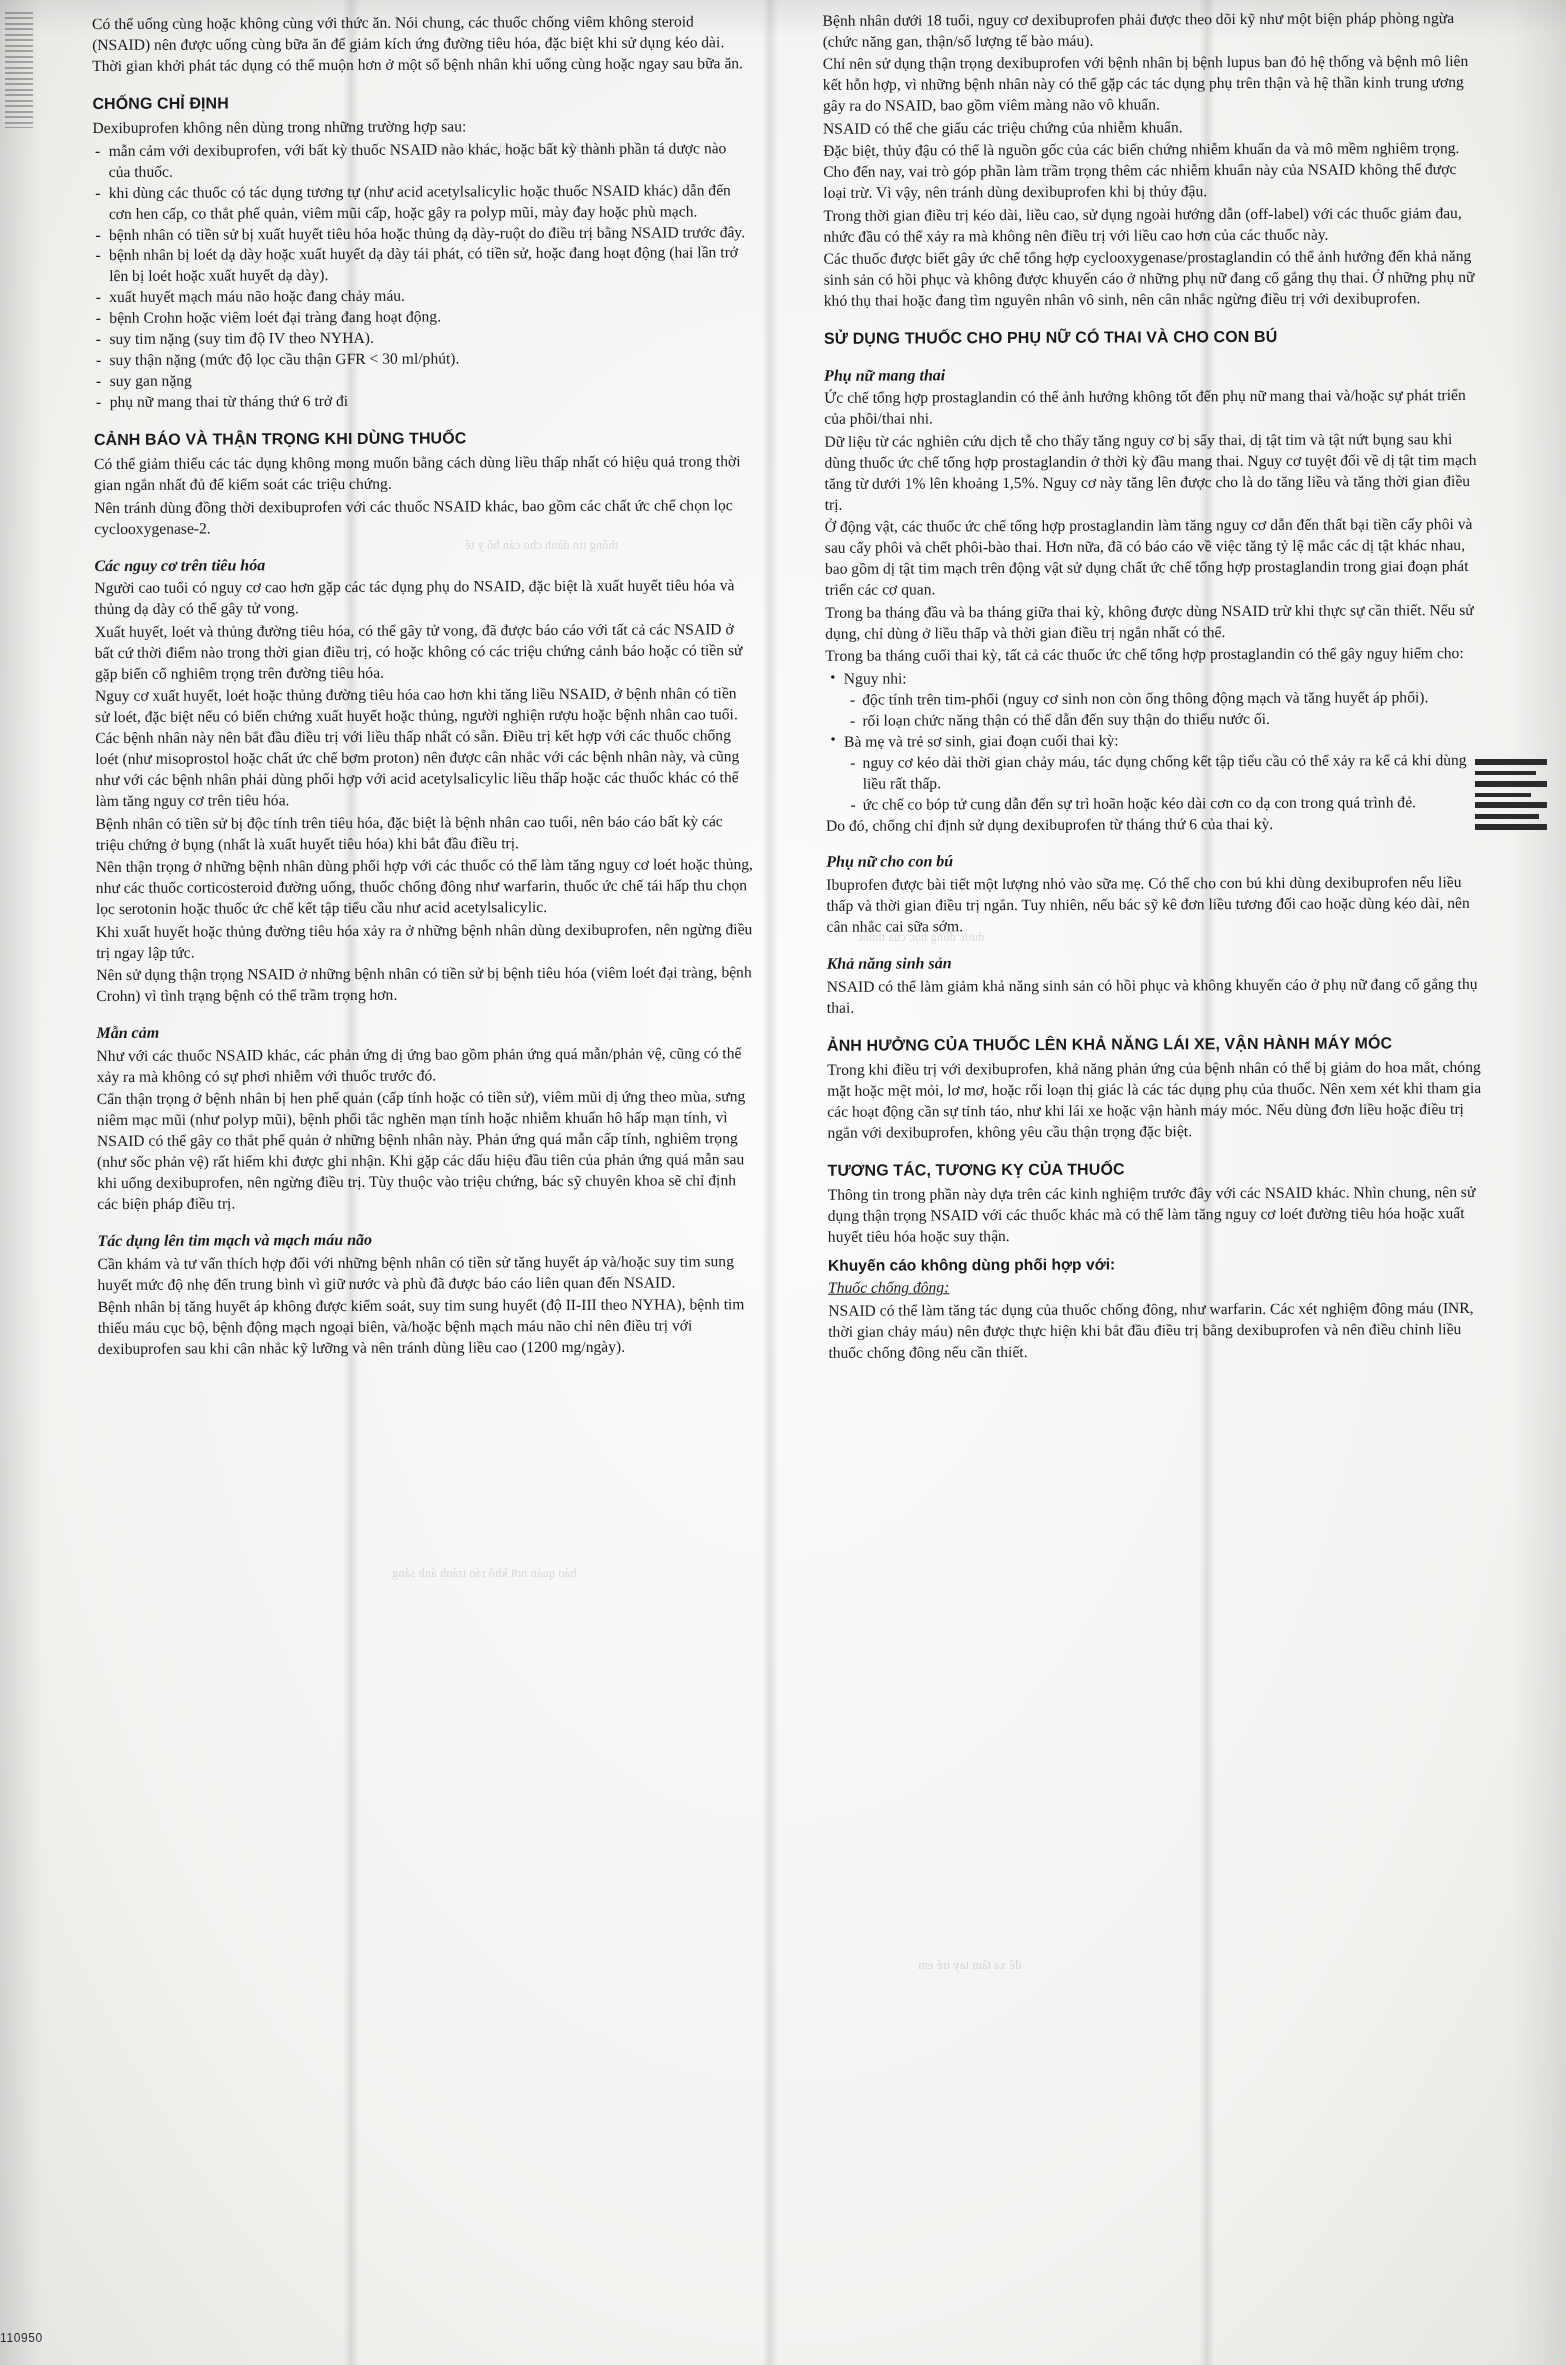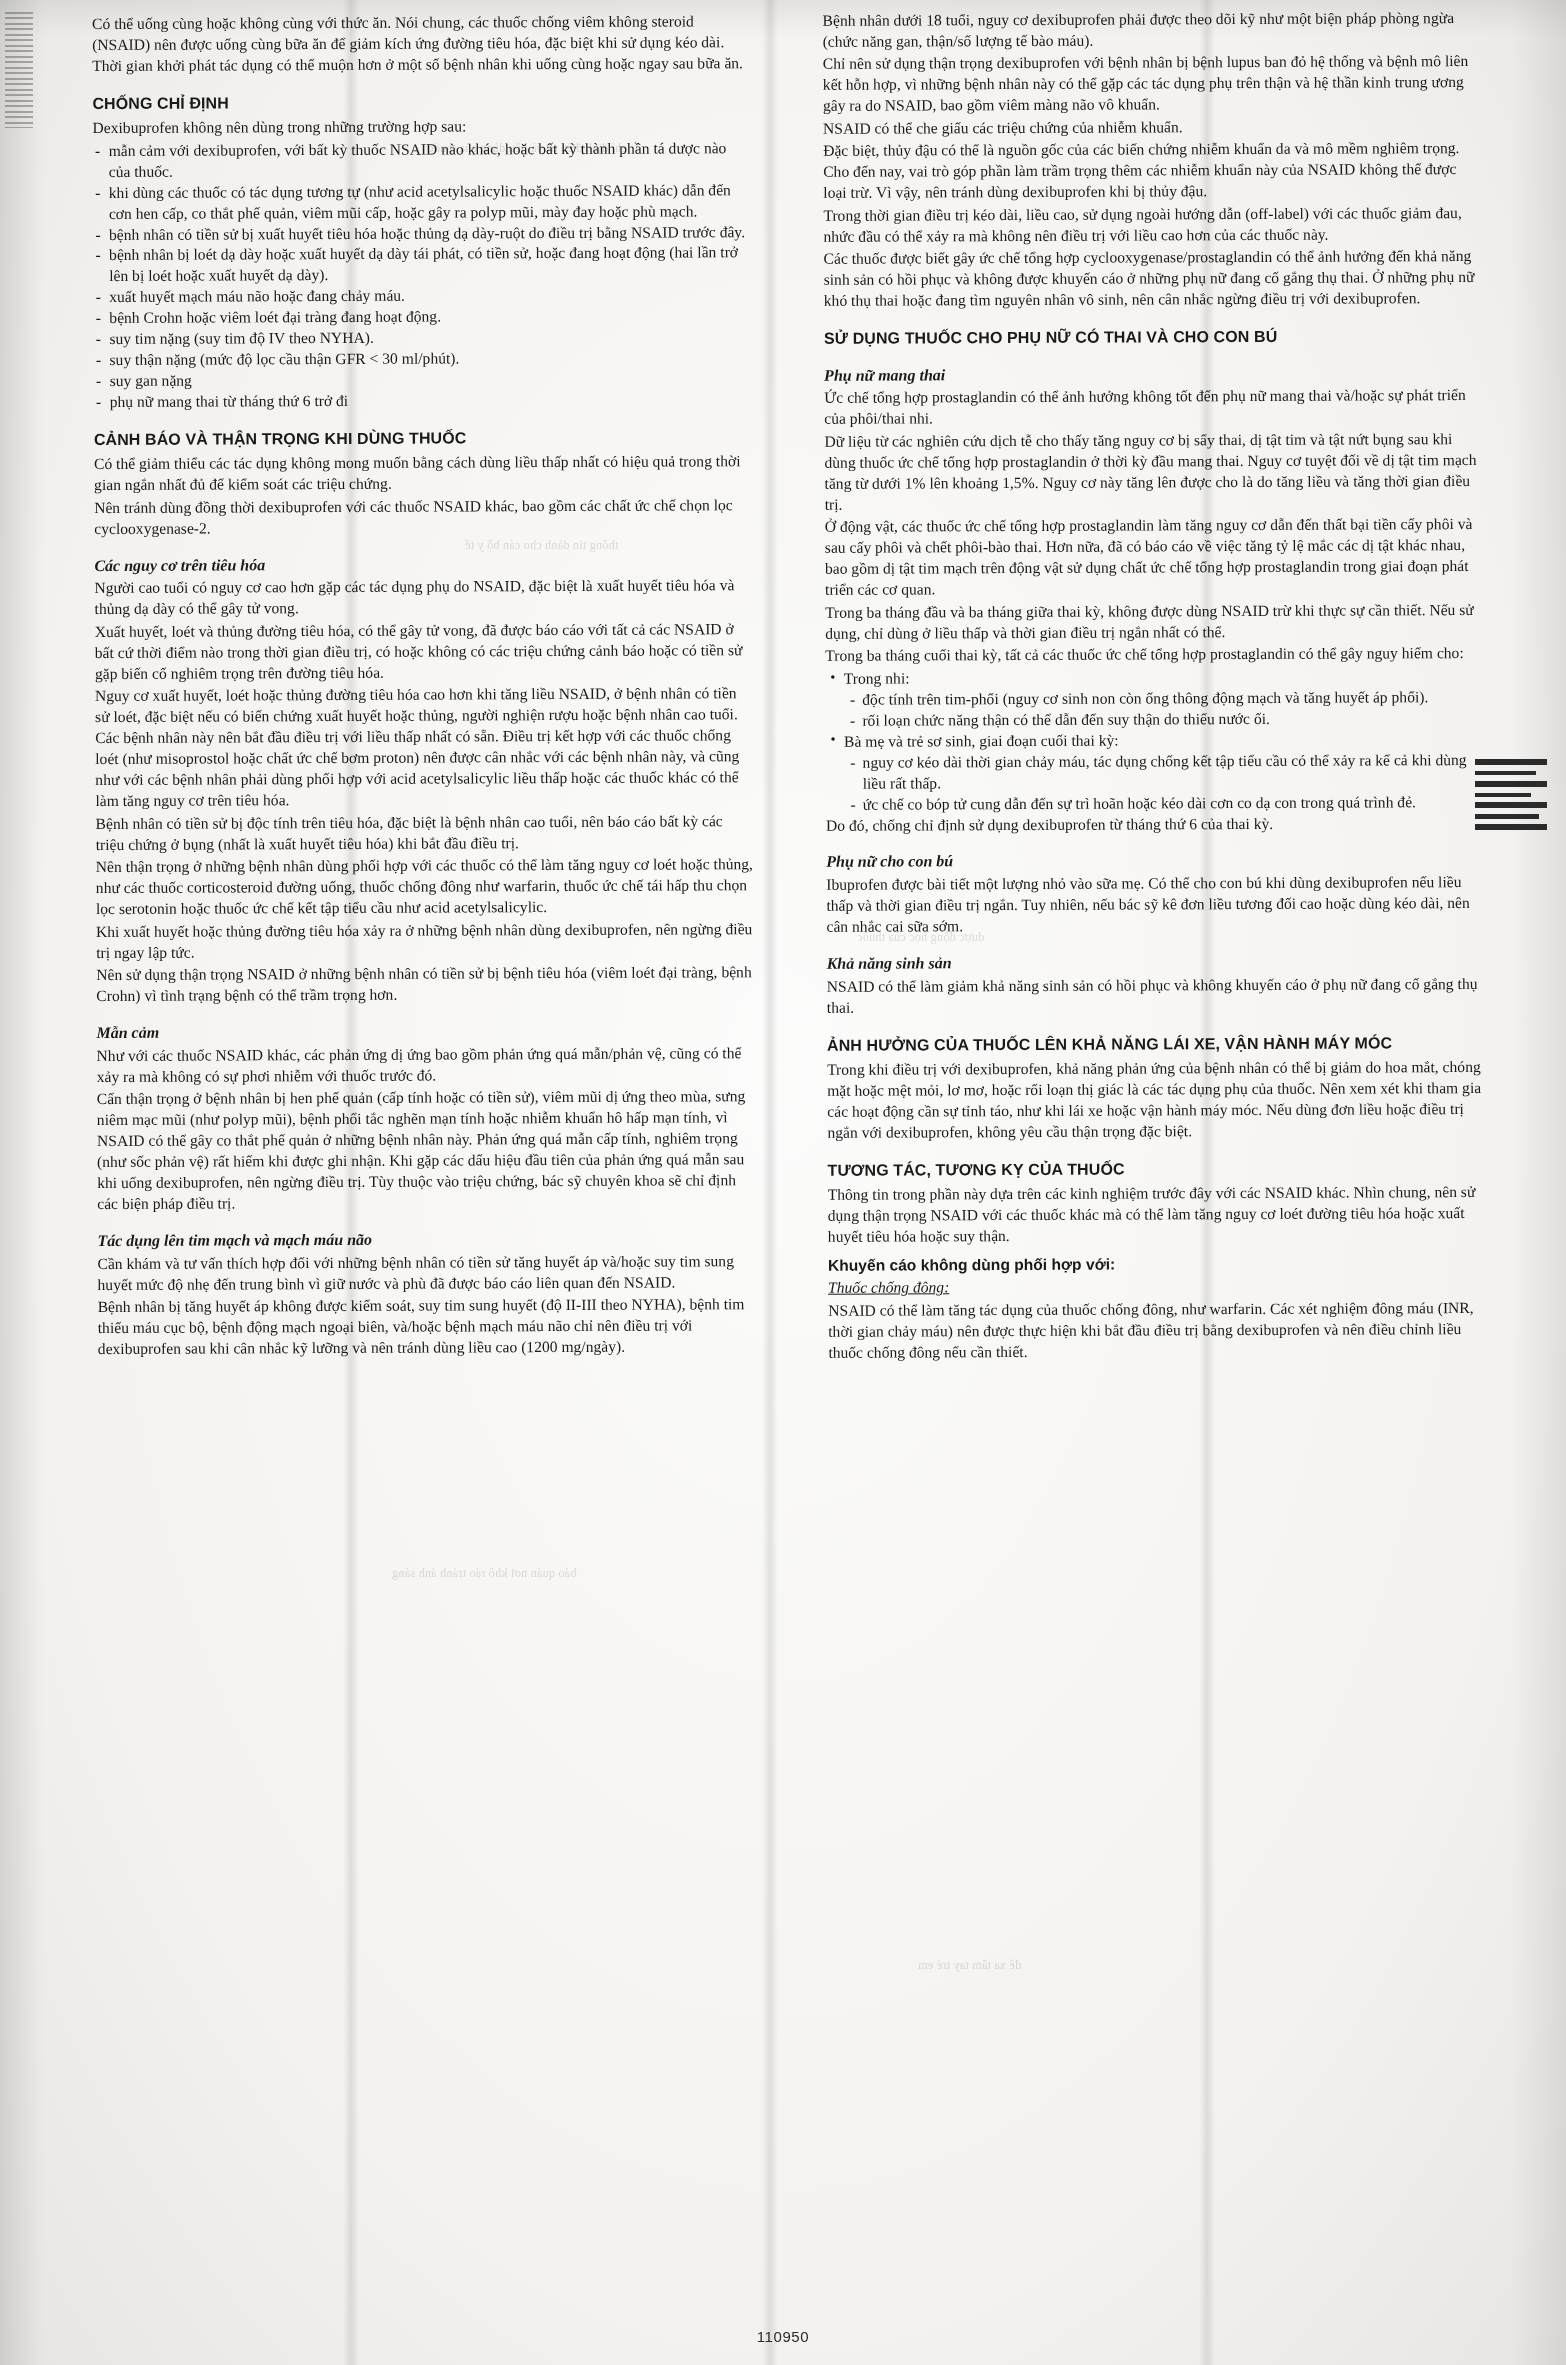--- a/index.html
+++ b/index.html
@@ -244,7 +244,7 @@
       <p>Trong ba tháng đầu và ba tháng giữa thai kỳ, không được dùng NSAID trừ khi thực sự cần thiết. Nếu sử dụng, chỉ dùng ở liều thấp và thời gian điều trị ngắn nhất có thể.</p>
       <p>Trong ba tháng cuối thai kỳ, tất cả các thuốc ức chế tổng hợp prostaglandin có thể gây nguy hiểm cho:</p>
       <ul class="bullets">
-        <li><span>Trong nhi:</span><ul class="subdash">
+        <li><span>Nguy nhi:</span><ul class="subdash">
             <li>độc tính trên tim-phổi (nguy cơ sinh non còn ống thông động mạch và tăng huyết áp phổi).</li>
             <li>rối loạn chức năng thận có thể dẫn đến suy thận do thiếu nước ối.</li>
           </ul></li>

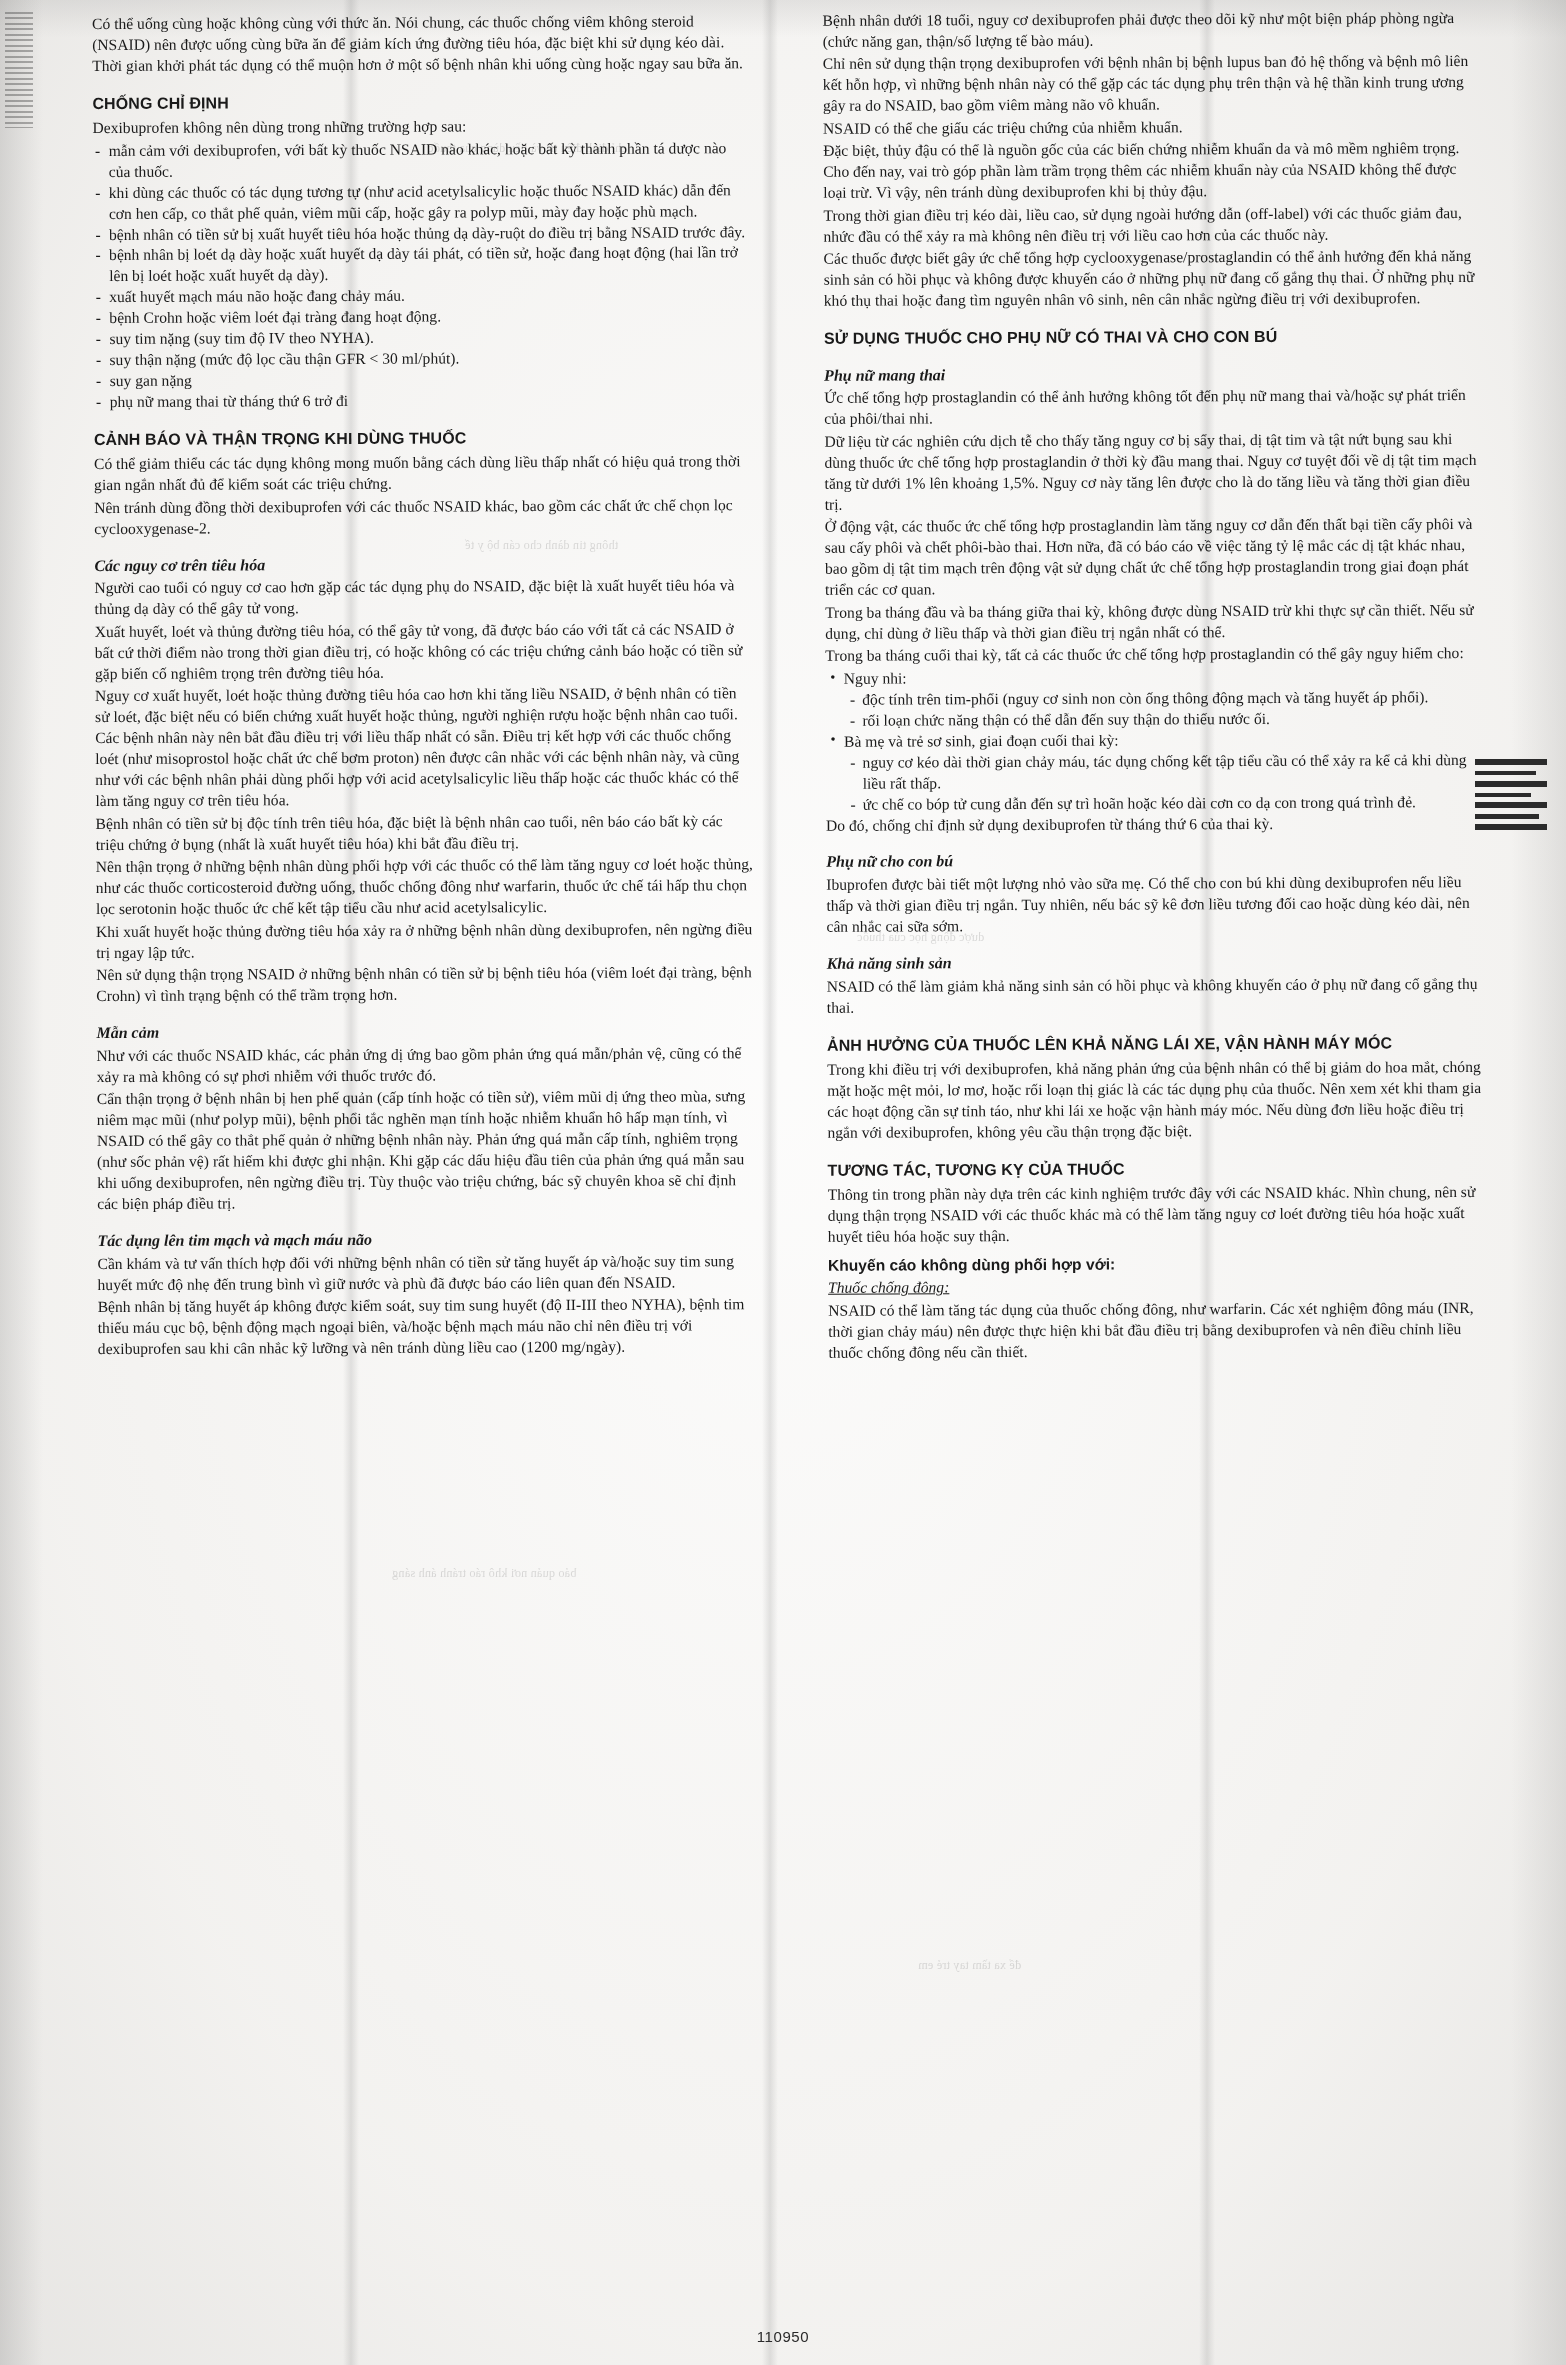--- a/index.html
+++ b/index.html
@@ -159,9 +159,9 @@
     left: 0;
     right: 0;
     bottom: 21px;
-    text-align: center;
+    text-align: left;
     font-family: "Liberation Sans", sans-serif;
-    font-size: 15px;
+    font-size: 12px;
     color: #2a2a2a;
     letter-spacing: 0.6px;
   }

